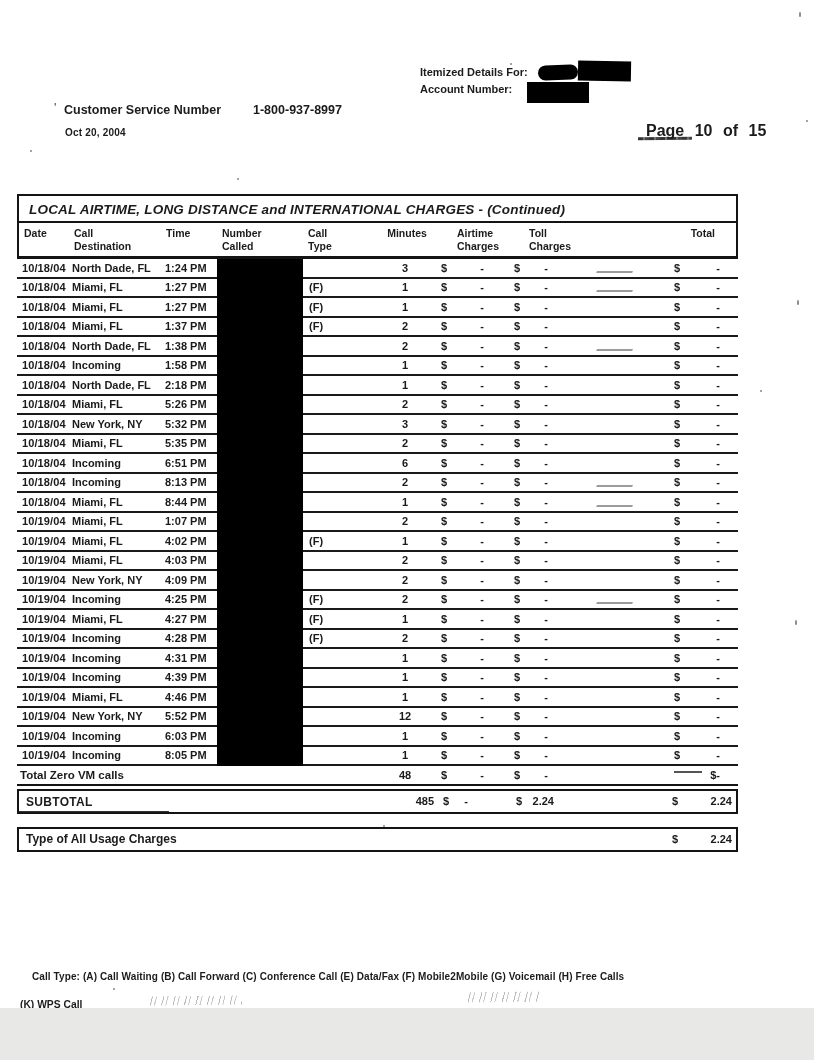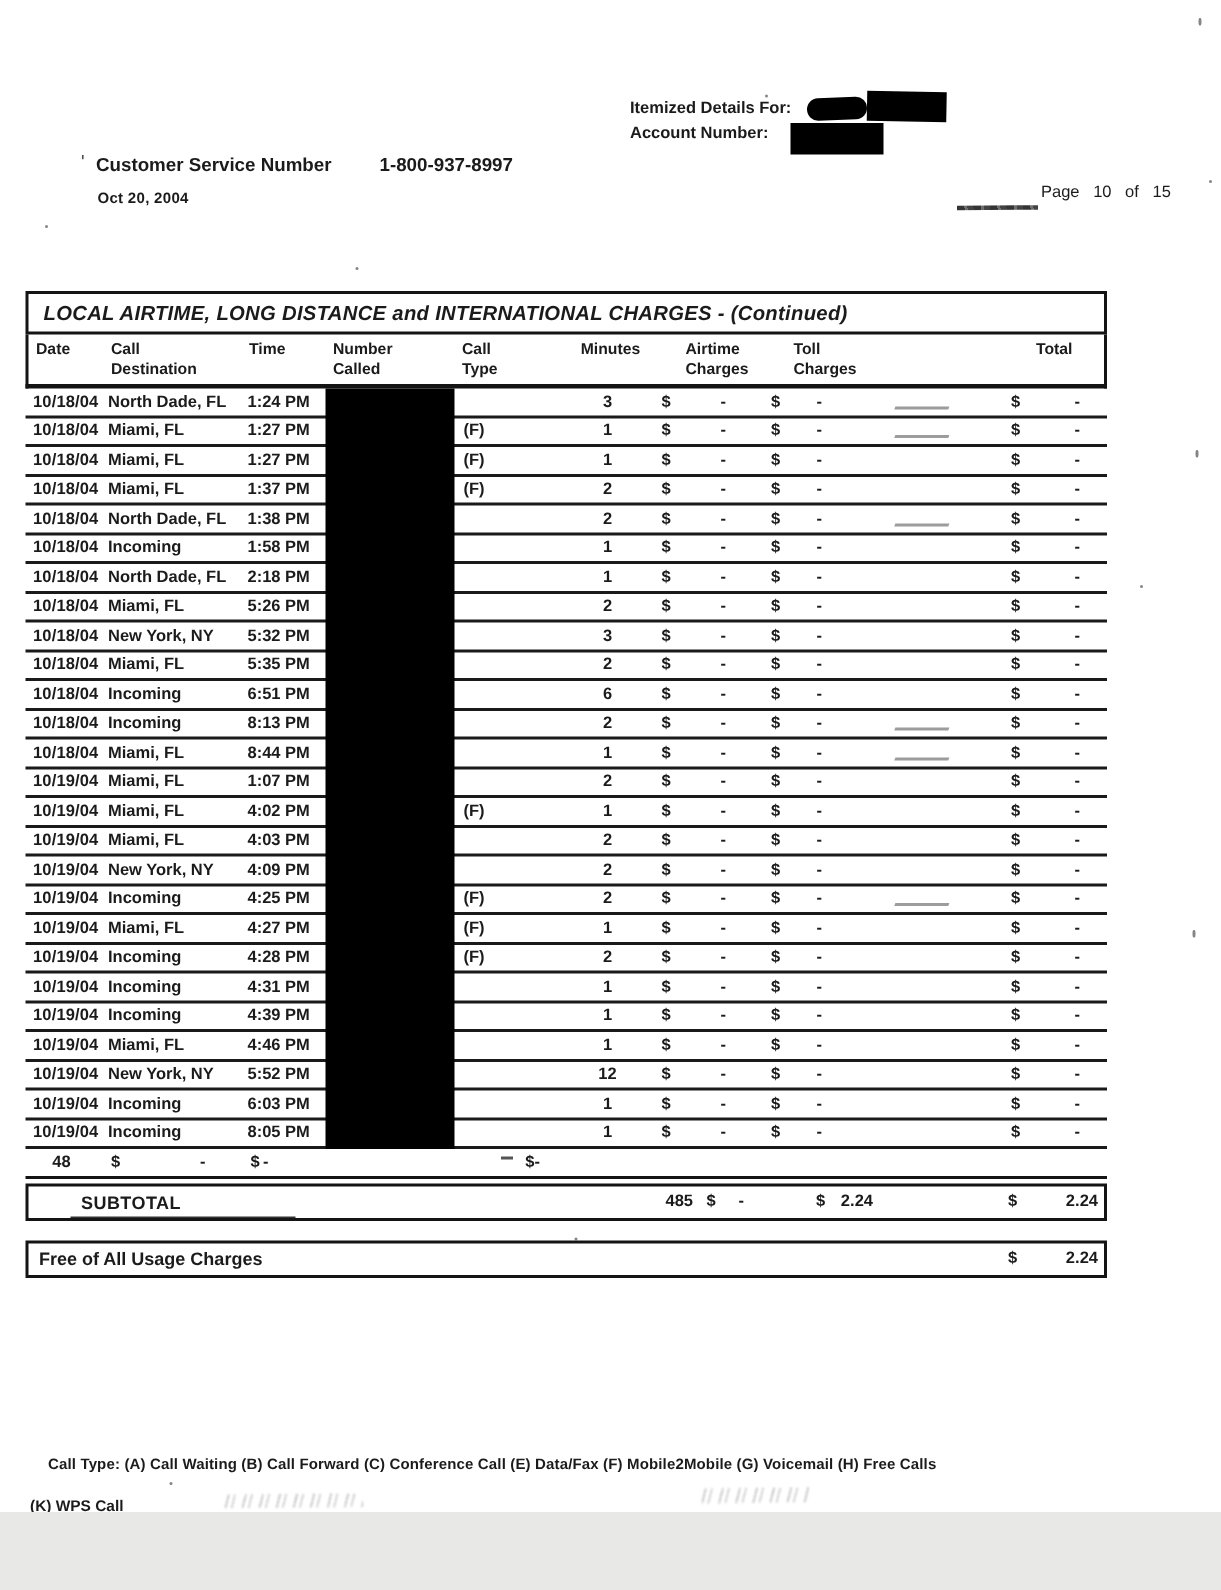--- a/index.html
+++ b/index.html
@@ -23,7 +23,7 @@
   .cs-number { position:absolute; left:189px; top:0; white-space:nowrap; }
   .stmt-date { position:absolute; left:65px; top:127px; font-size:10px; font-weight:700; letter-spacing:.2px; }
 
-  .page-ind { position:absolute; left:646px; top:122px; font-size:11px; font-weight:400;margin-left:48px; }
+  .page-ind { position:absolute; left:646px; top:122px; font-size:16px; font-weight:700; }
   .page-ind span { margin-right:6px; }
   .page-underline { position:absolute; left:638px; top:137px; width:54px; height:3px; opacity:.85;
     background:repeating-linear-gradient(90deg,#111 0 5px,#555 5px 7px,#222 7px 11px); transform:rotate(-.4deg); }

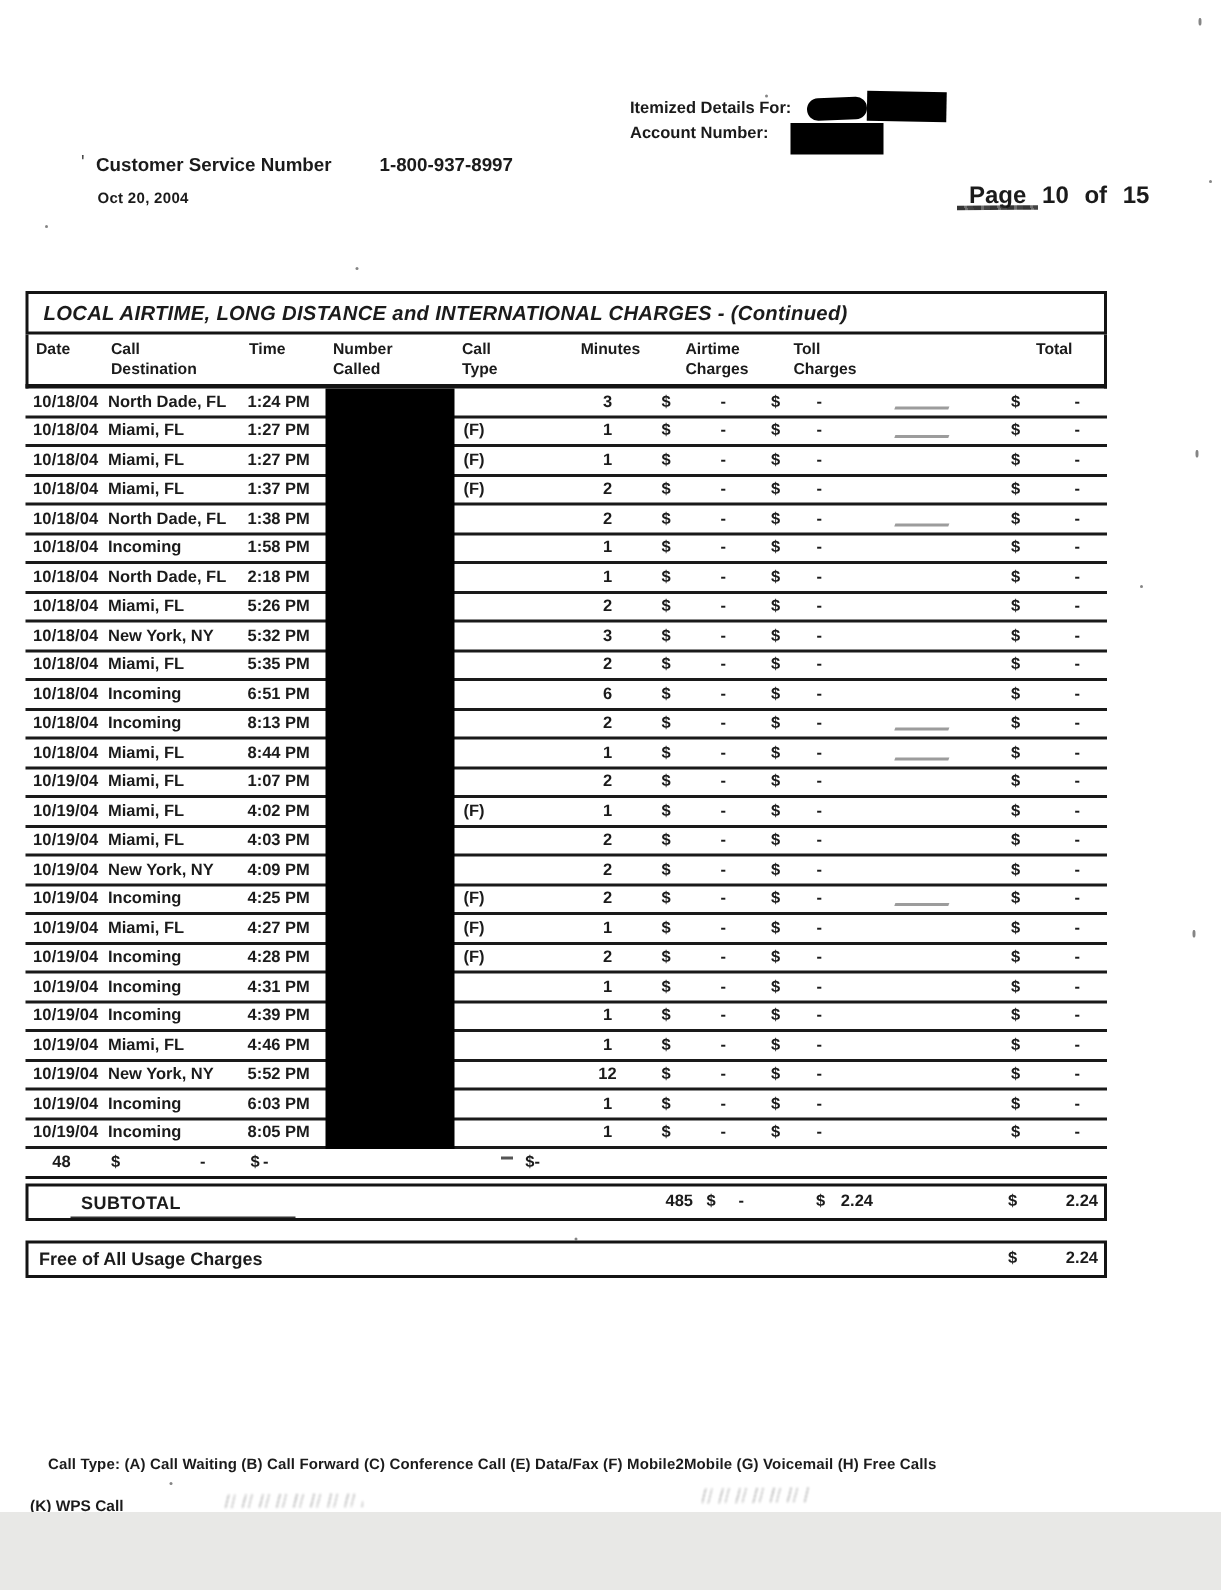--- a/index.html
+++ b/index.html
@@ -756,6 +756,7 @@
 </div>
 
     <div class="grid vm-row">
+      <div class="lbl">Total Zero VM calls</div>
       <div class="c-min">48</div>
       <div class="money c-air">
           <span class="cur">$</span>

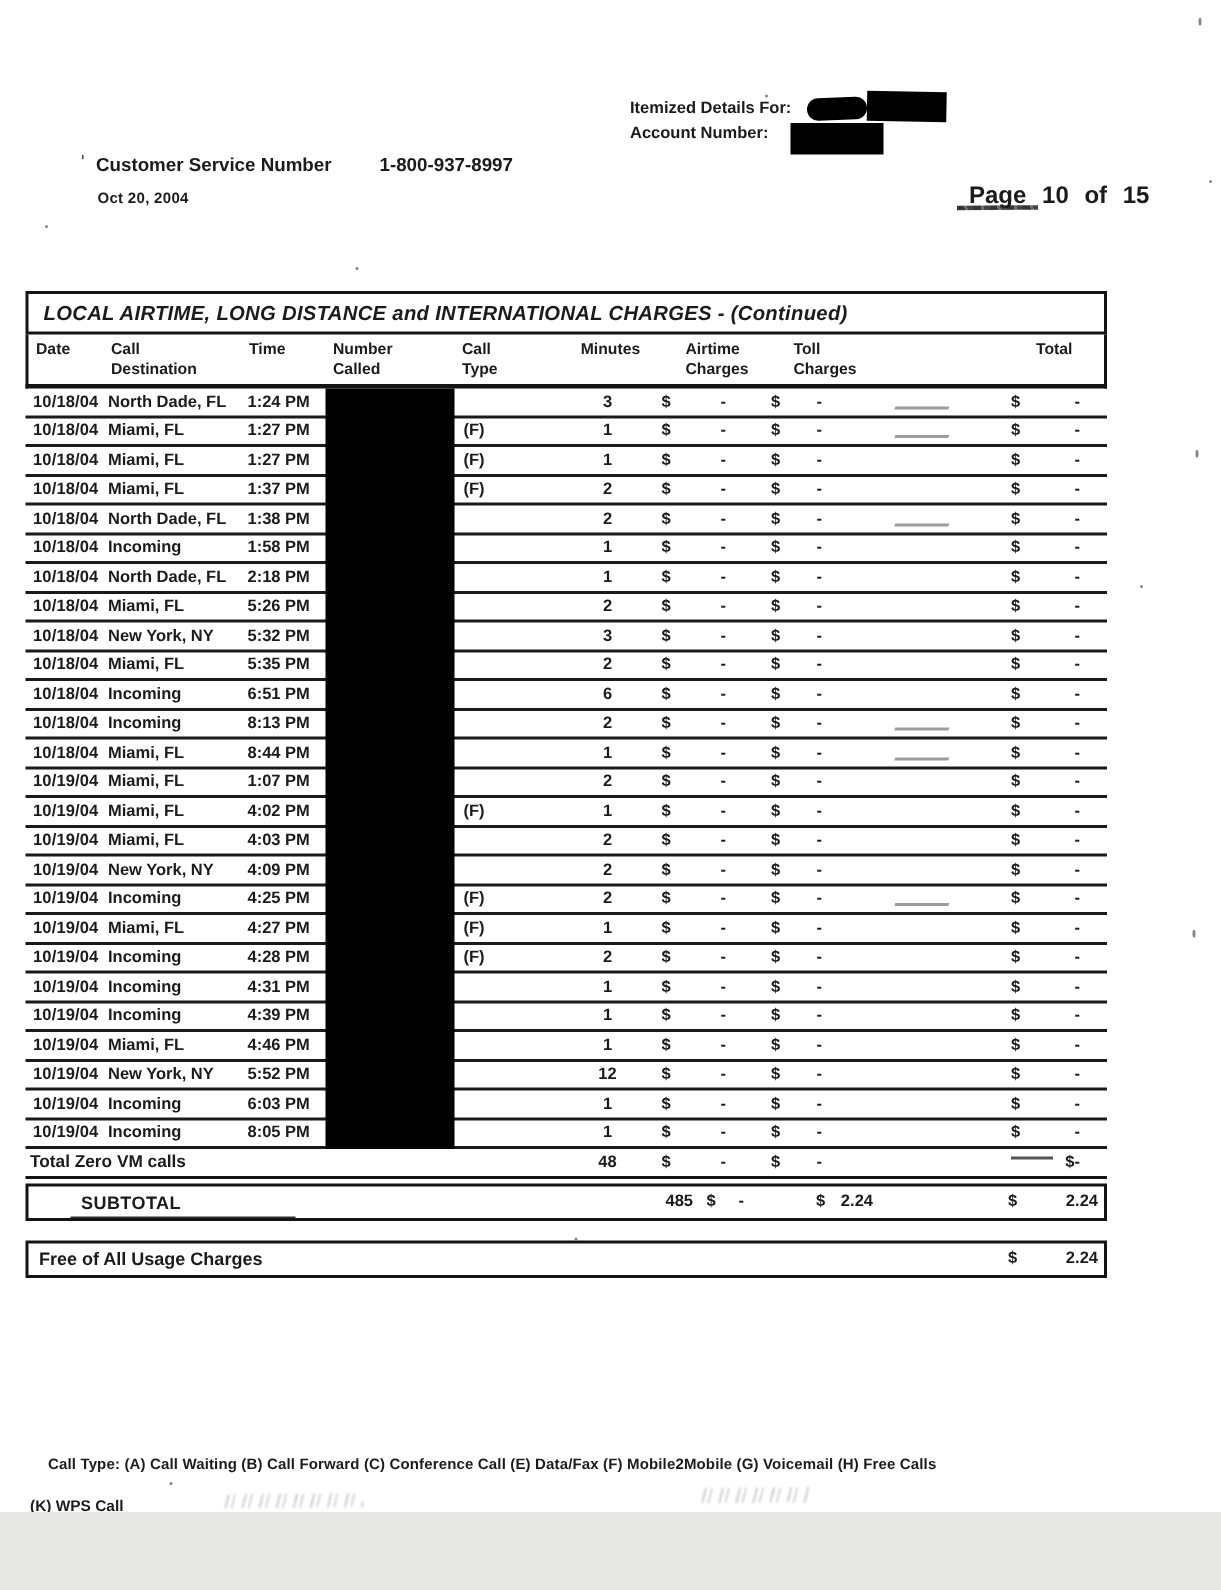--- a/index.html
+++ b/index.html
@@ -78,7 +78,7 @@
   .vm-row .c-min { text-align:center; }
   .pre-line { display:inline-block; width:30px; border-bottom:2px solid #2a2a2a; margin-right:8px; transform:translateY(-3px); opacity:.8; }
 
-  .subtotal-box { margin-top:3px; border:2.5px solid #141414; height:25px; font-size:11px; font-weight:700;padding-left:28px; }
+  .subtotal-box { margin-top:3px; border:2.5px solid #141414; height:25px; font-size:11px; font-weight:700; }
   .subtotal-box .lbl { grid-column:1 / 6; padding-left:7px; font-size:12px; letter-spacing:.3px;
     border-bottom:1.5px solid #333; align-self:end; padding-bottom:2px; width:150px; }
   .subtotal-box .c-min { text-align:right; }

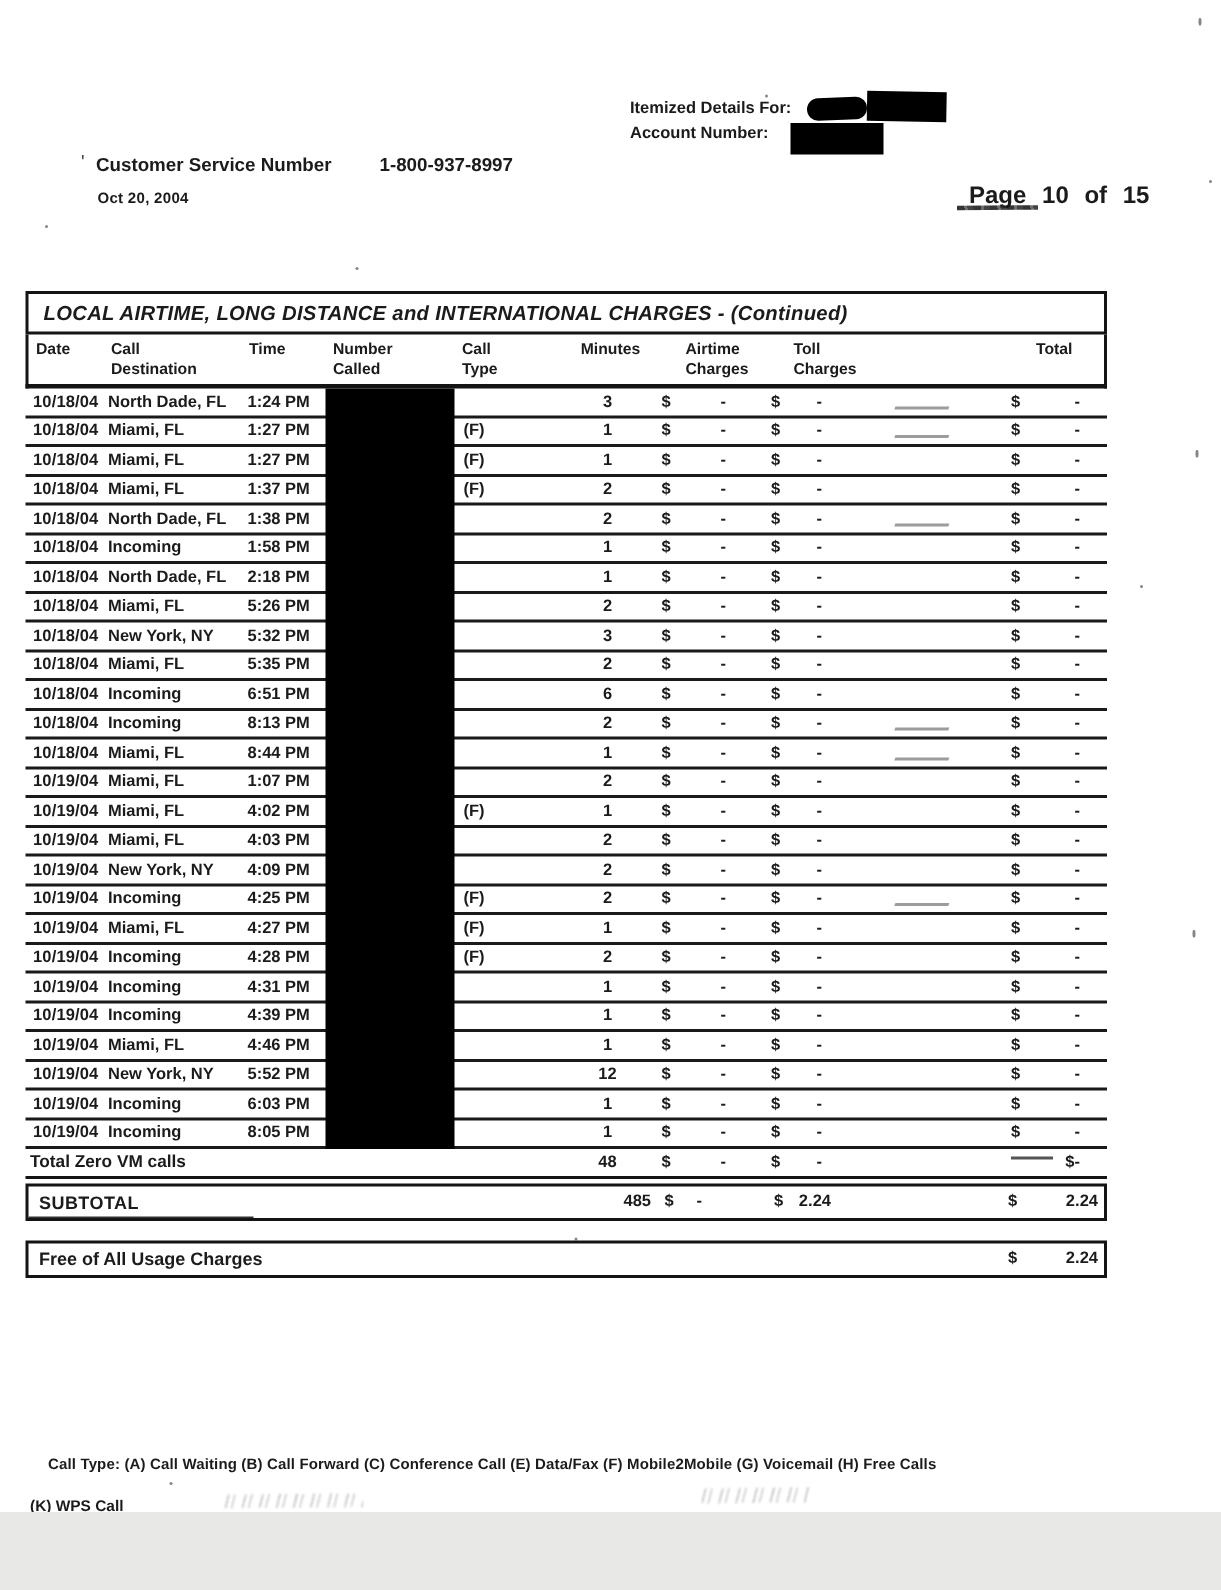--- a/index.html
+++ b/index.html
@@ -793,7 +793,7 @@
     </div>
 
     <div class="grid grand-box totals">
-      <div class="lbl">Free of All Usage Charges</div>
+      <div class="lbl">Type of All Usage Charges</div>
       <div class="money c-total">
           <span class="cur">$</span>
           <span>2.24</span>

